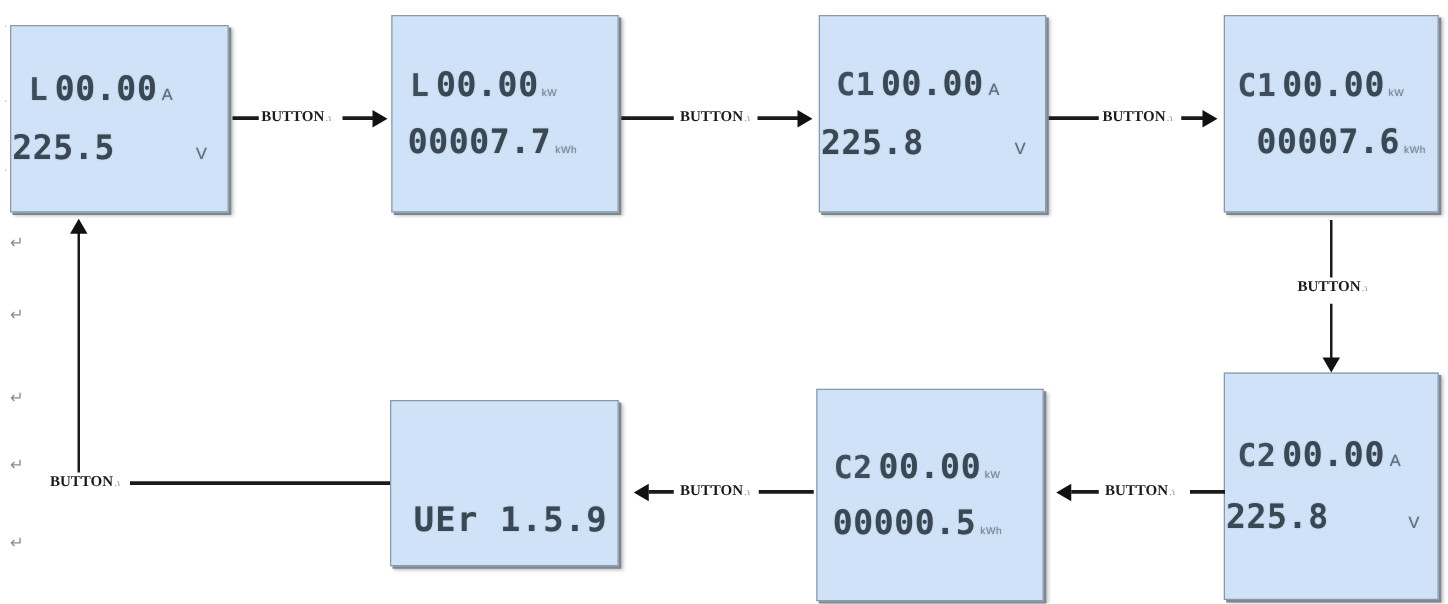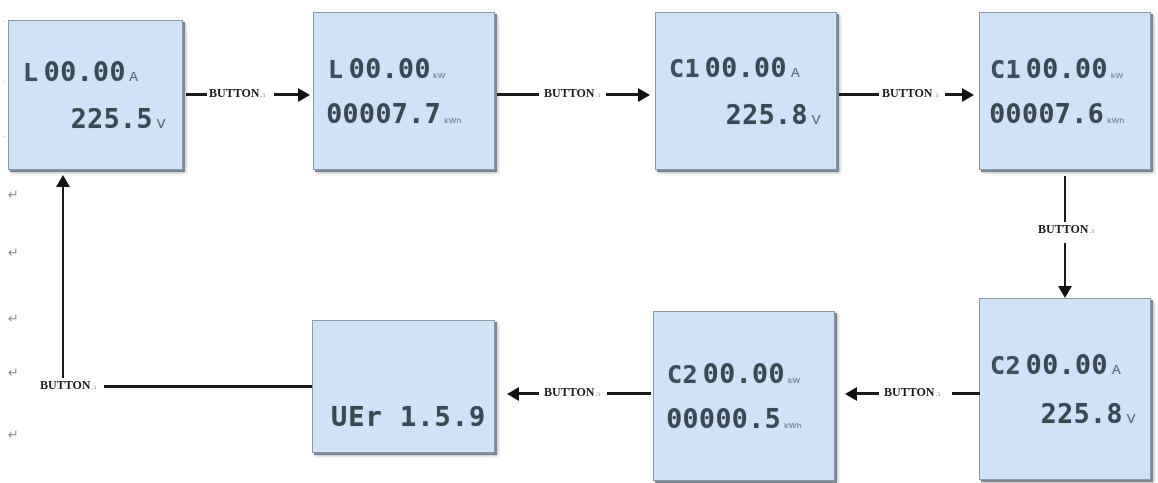--- a/index.html
+++ b/index.html
@@ -44,7 +44,7 @@
     text-shadow: 0 0 1px rgba(60,75,90,0.45);
   }
   .lcd-row.left   { justify-content: flex-start; }
-  .lcd-row.right  { justify-content: flex-end; }
+  .lcd-row.right  { justify-content: space-between; }
   .lcd-prefix {
     font-size: 25px;
     color: #404e5b;

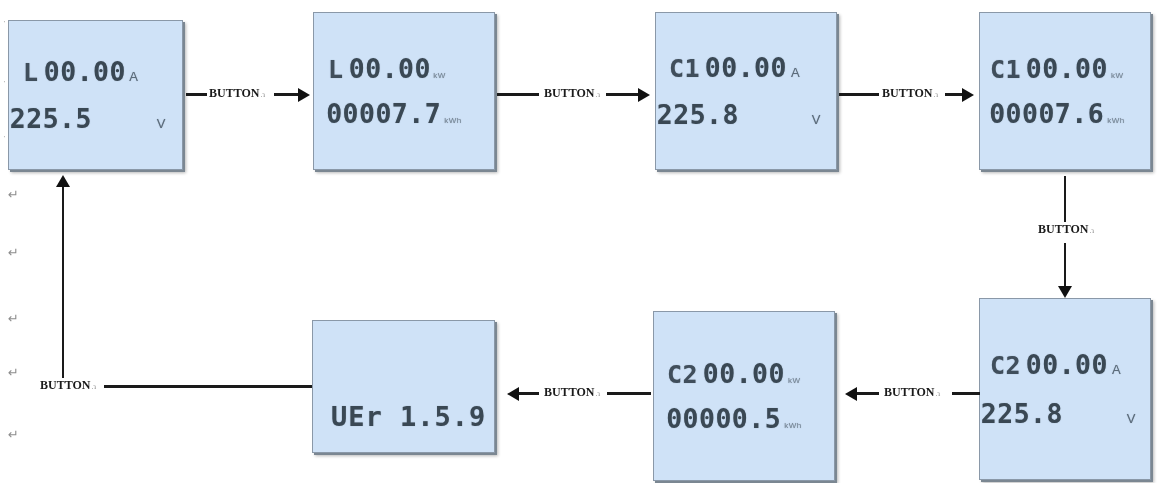--- a/index.html
+++ b/index.html
@@ -199,7 +199,7 @@
         <span class="lcd-value">00.00</span>
         <span class="lcd-unit tiny">kW</span>
       </div>
-      <div class="lcd-row left" style="padding-left:8px;">
+      <div class="lcd-row left" style="padding-left:8px;margin-left:16px;">
         <span class="lcd-value">00007.6</span>
         <span class="lcd-unit tiny">kWh</span>
       </div>

